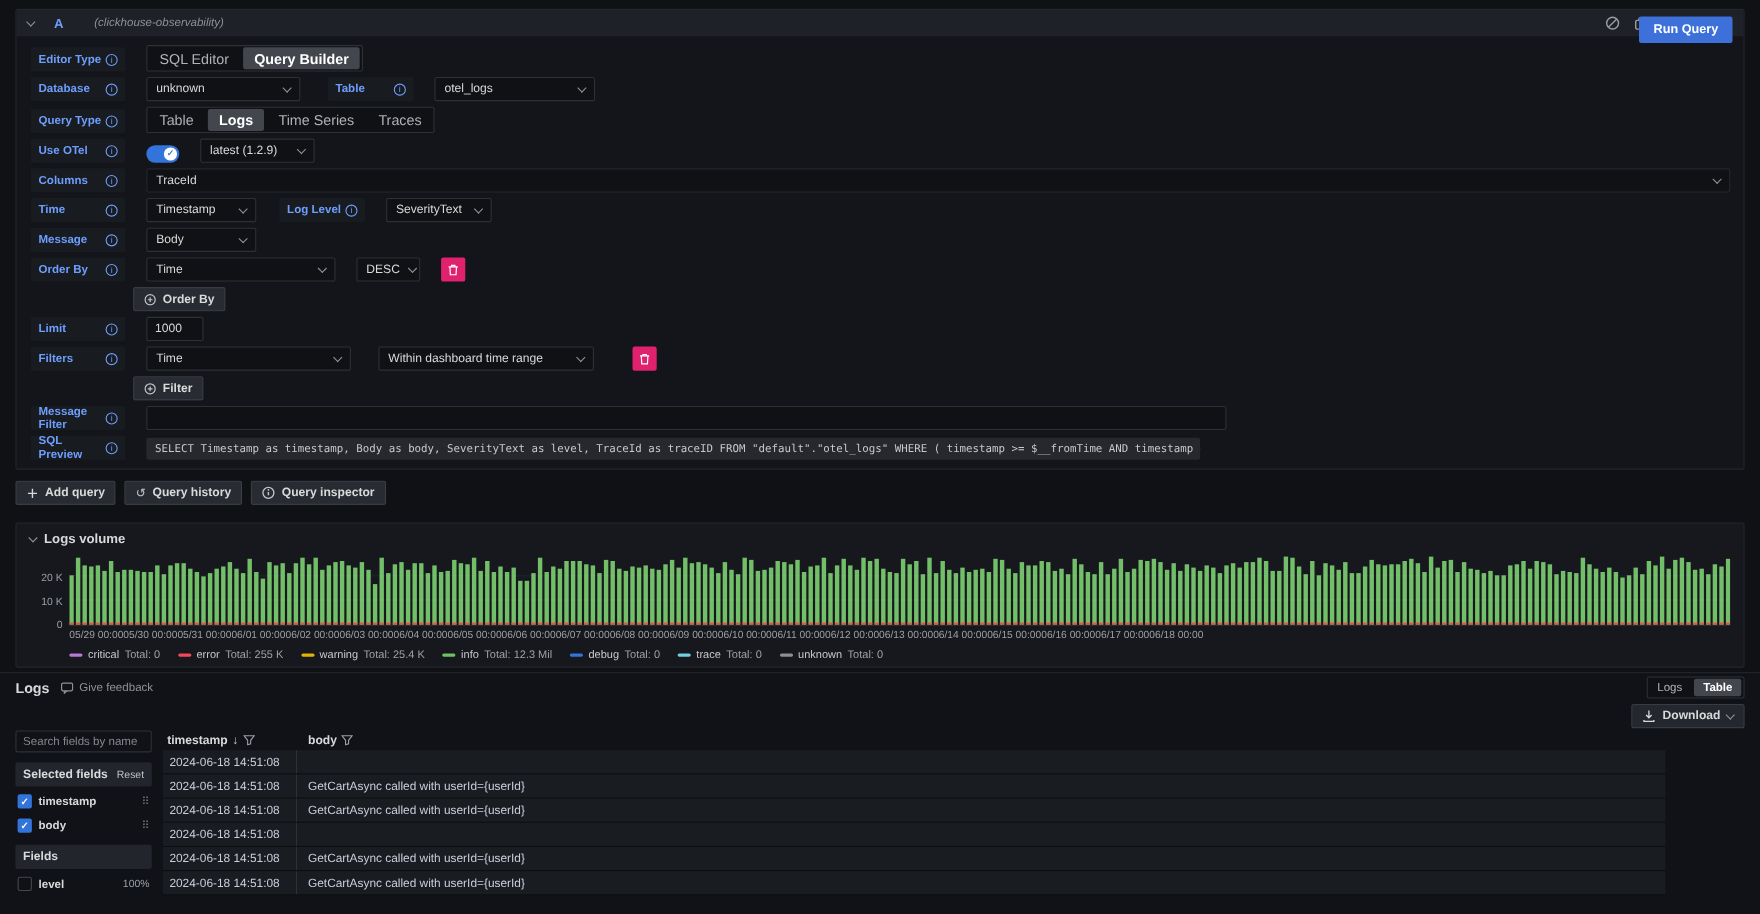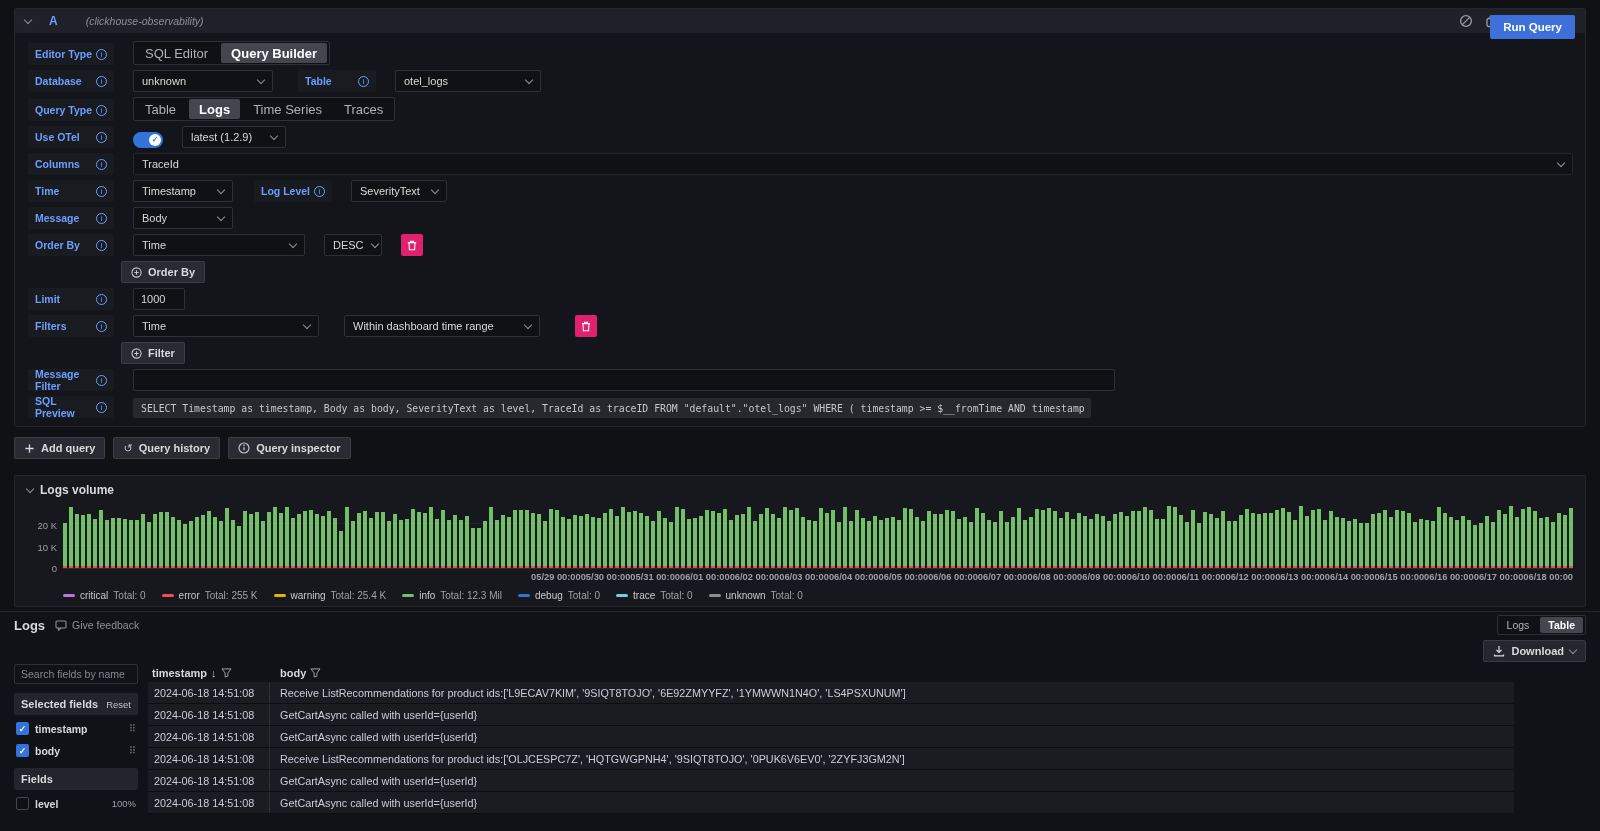--- a/index.html
+++ b/index.html
@@ -72,7 +72,7 @@
   .plot { position:relative; display:flex; align-items:flex-end; height:64px; overflow:hidden; border-bottom:1px solid #2b2d33; }
   .gridline { position:absolute; left:0; right:0; height:1px; background:rgba(204,204,220,0.07); }
   .vbar { width:4px; margin-right:2px; background:#73bf69; border-bottom:2px solid #e45649; flex:none; align-self:flex-end; }
-  .xaxis { display:flex; justify-content:flex-end; font-size:9.3px; color:#9aa0a6; margin-top:3px; height:12px;font-weight:bold; }
+  .xaxis { display:flex; justify-content:flex-start; font-size:9.3px; color:#9aa0a6; margin-top:3px; height:12px; }
   .legend { display:flex; gap:16px; align-items:center; margin-top:4px; height:15px; flex-wrap:nowrap; }
   .litem { display:flex; align-items:center; gap:5px; font-size:10px; }
   .lmark { width:12px; height:3px; border-radius:2px; flex:none; }

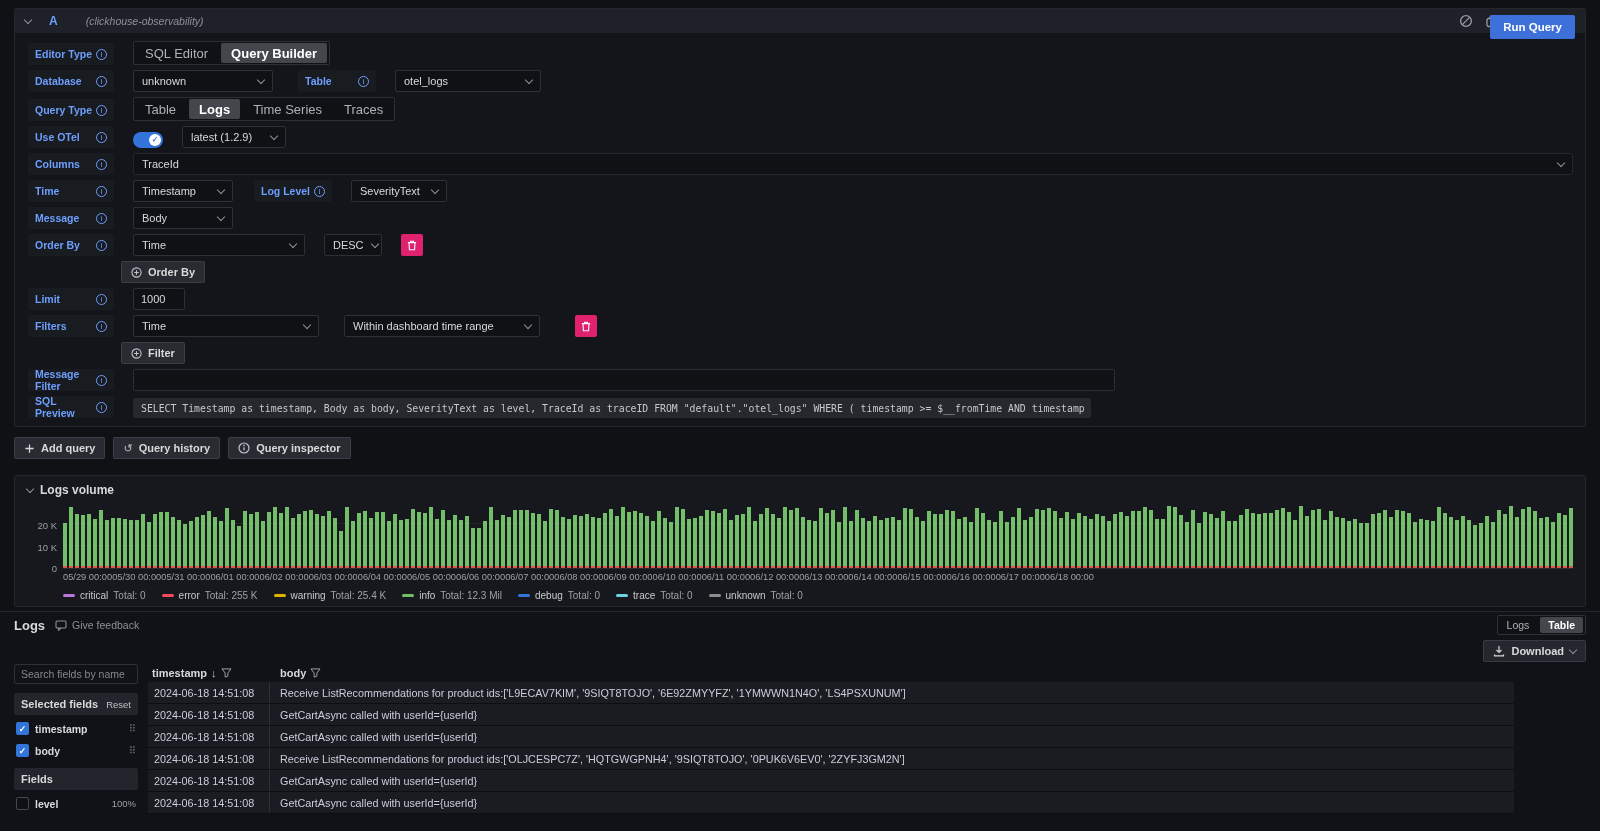--- a/index.html
+++ b/index.html
@@ -761,7 +761,6 @@
         <div>
             <div class="trow">
               <div class="td-ts">2024-06-18 14:51:08</div>
-              <div class="td-body">Receive ListRecommendations for product ids:['L9ECAV7KIM', '9SIQT8TOJO', '6E92ZMYYFZ', '1YMWWN1N4O', 'LS4PSXUNUM']</div>
             </div>
             <div class="trow">
               <div class="td-ts">2024-06-18 14:51:08</div>

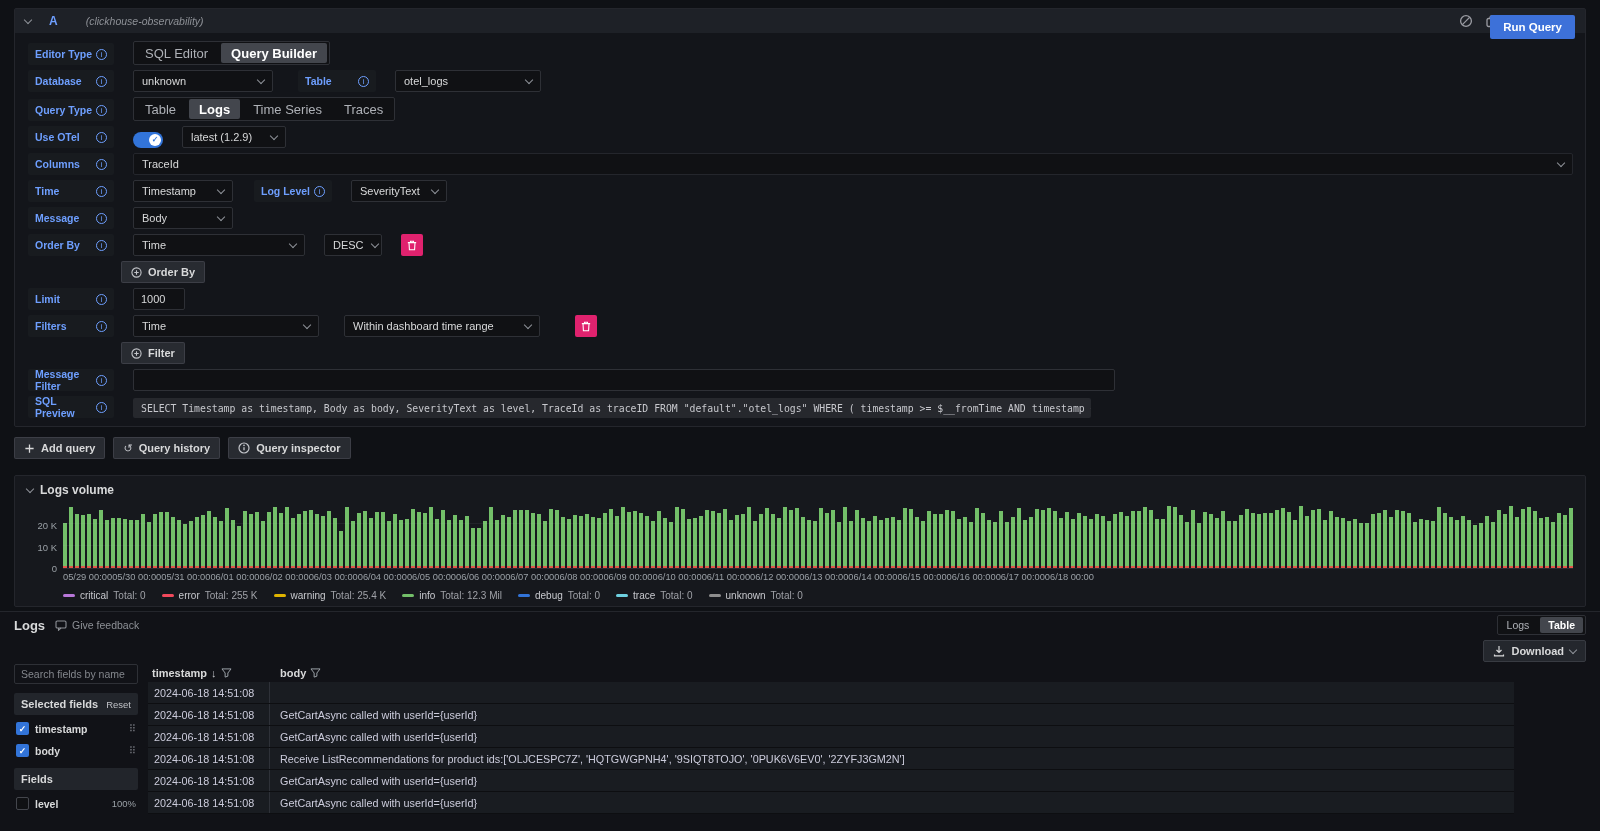--- a/index.html
+++ b/index.html
@@ -772,7 +772,6 @@
             </div>
             <div class="trow">
               <div class="td-ts">2024-06-18 14:51:08</div>
-              <div class="td-body">Receive ListRecommendations for product ids:['OLJCESPC7Z', 'HQTGWGPNH4', '9SIQT8TOJO', '0PUK6V6EV0', '2ZYFJ3GM2N']</div>
             </div>
             <div class="trow">
               <div class="td-ts">2024-06-18 14:51:08</div>

